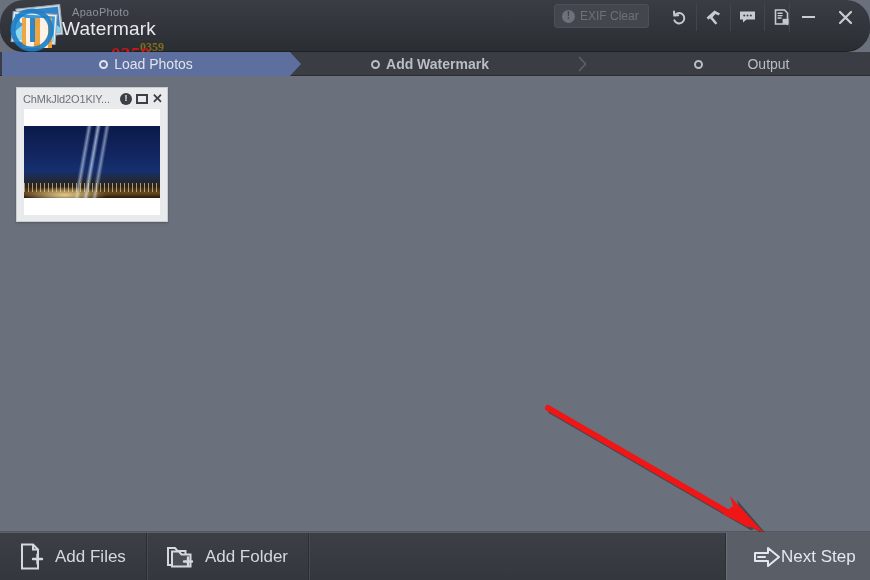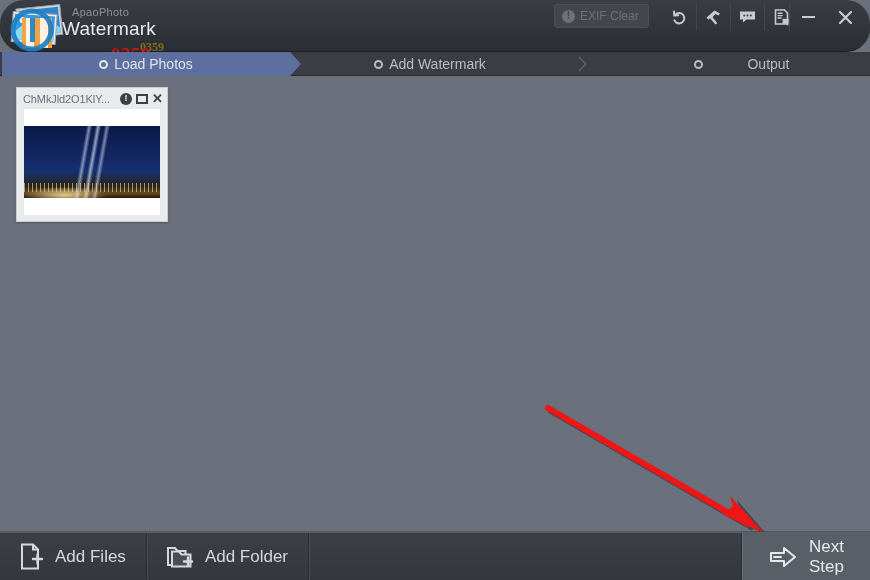--- a/index.html
+++ b/index.html
@@ -139,7 +139,7 @@
     border-bottom: 12px solid transparent;
     border-left: 11px solid #5c6f9e;
   }
-  .step.s2 { left: 300px; width: 260px; }
+  .step.s2 { left: 300px; width: 260px; font-weight: bold; }
   .step.s3 { left: 612px; width: 260px; gap: 44px; }
   .chev {
     position: absolute; top: 4px; left: 578px;

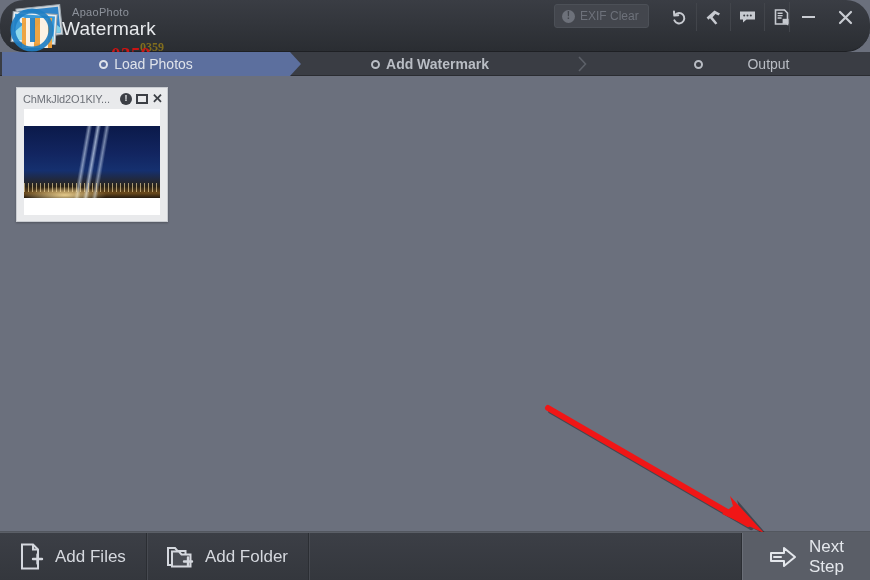--- a/index.html
+++ b/index.html
@@ -241,9 +241,9 @@
   }
   .bb-spacer { flex: 1; border-right: 1px solid #2b2e33; box-shadow: 1px 0 0 #474a51; }
   .next-btn {
-    width: 128px;
+    width: 144px;
     background: #5a5e67;
-    display: flex; align-items: center; gap: 12px;
+    display: flex; align-items: center; 
     padding-left: 26px;
     color: #e4e7ec; font-size: 17px;
     border-left: 1px solid #6a6e77;

